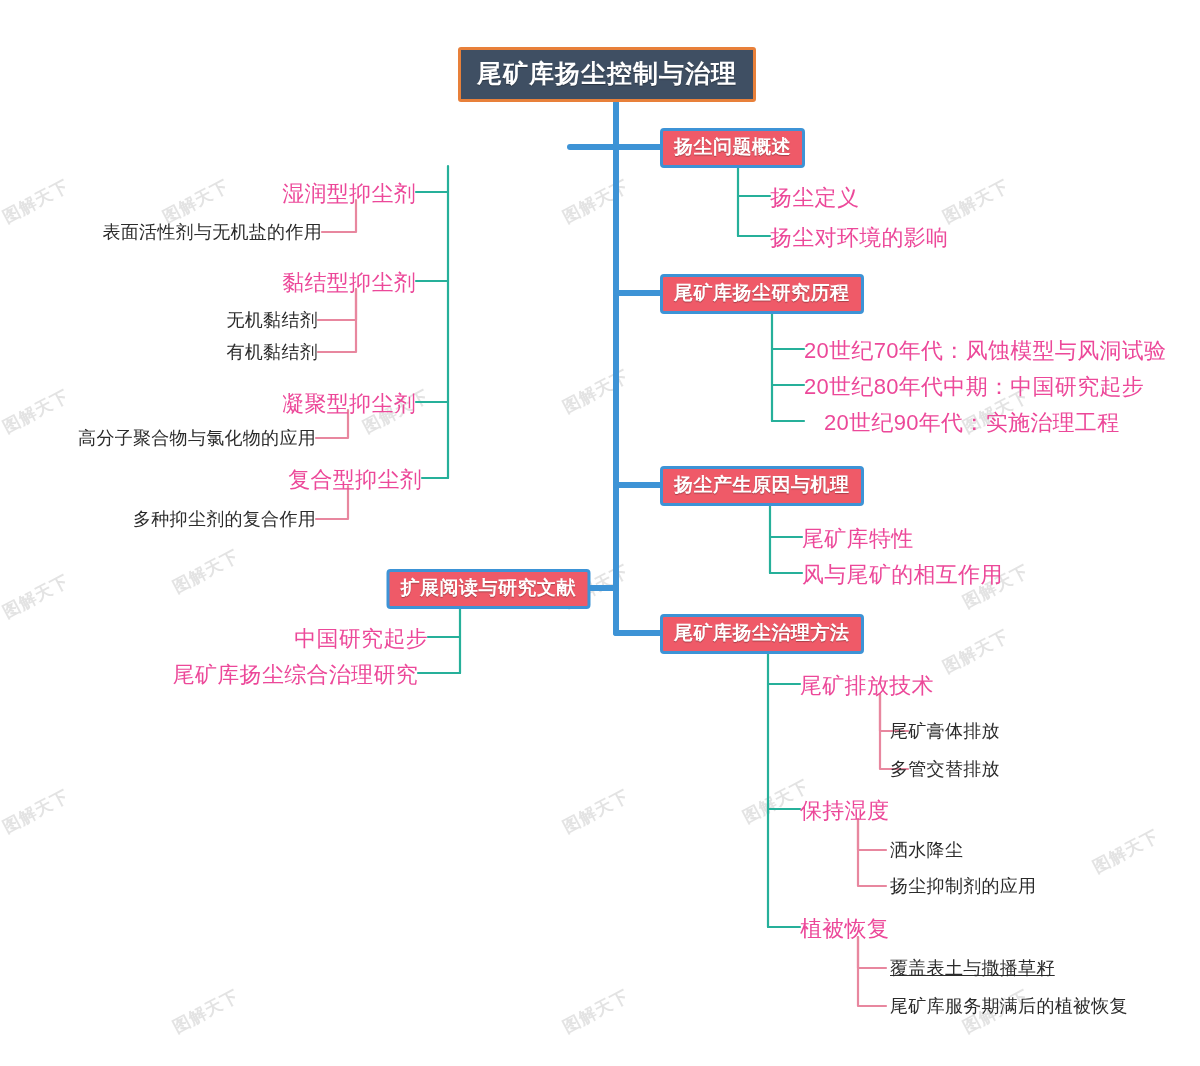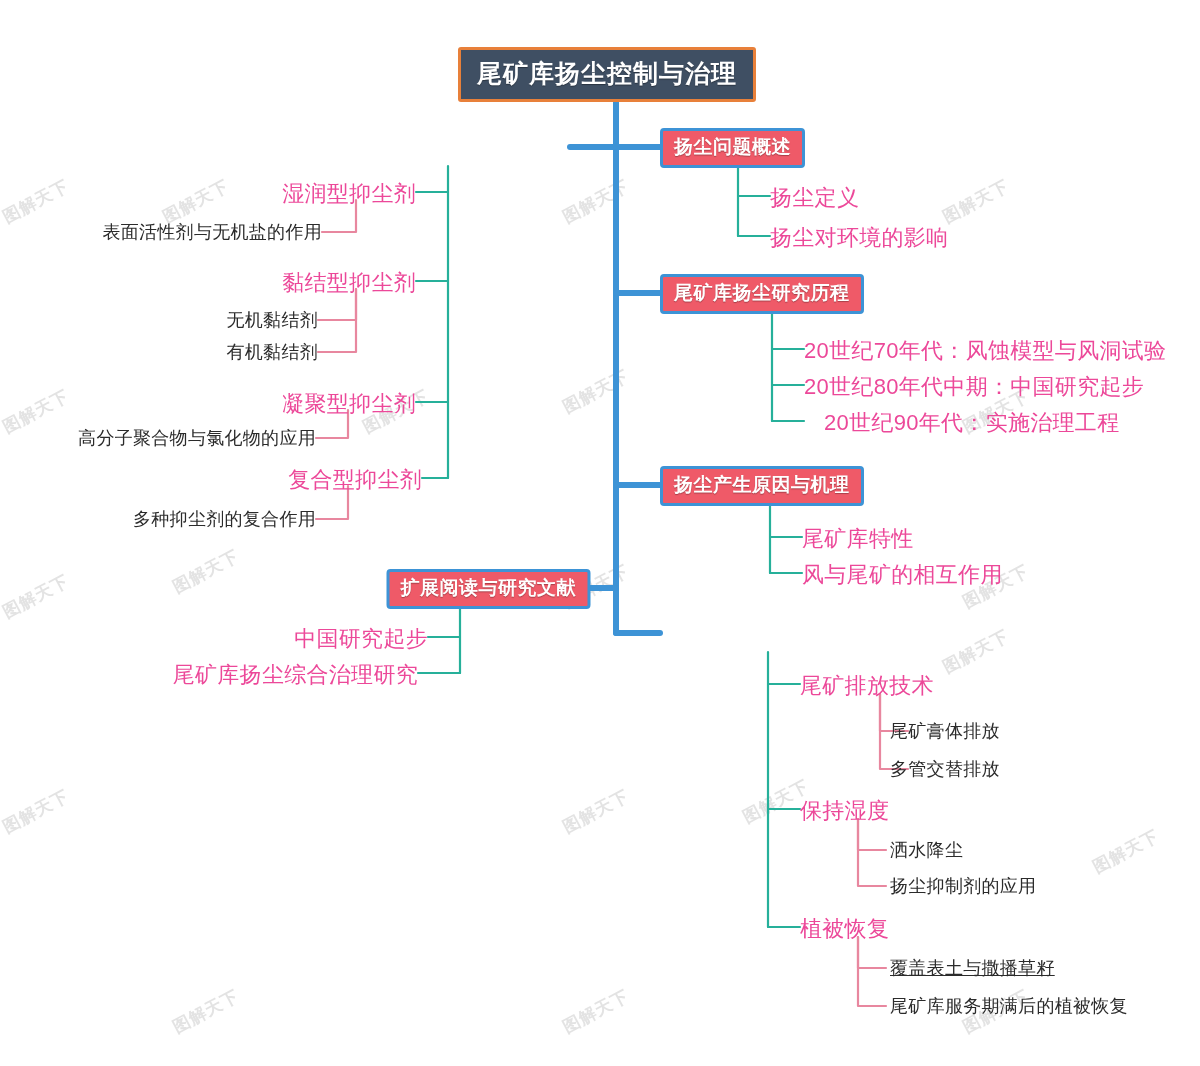--- a/index.html
+++ b/index.html
@@ -190,6 +190,7 @@
   <div class="node node-l1" style="left:660px;top:128px;">扬尘问题概述</div>
   <div class="node node-l1" style="left:660px;top:274px;">尾矿库扬尘研究历程</div>
   <div class="node node-l1" style="left:660px;top:466px;">扬尘产生原因与机理</div>
+  <div class="node node-l1" style="left:660px;top:614px;">尾矿库扬尘治理方法</div>
 
   <div class="node node-l2" style="left:770px;top:183px;">扬尘定义</div>
   <div class="node node-l2" style="left:770px;top:223px;">扬尘对环境的影响</div>

